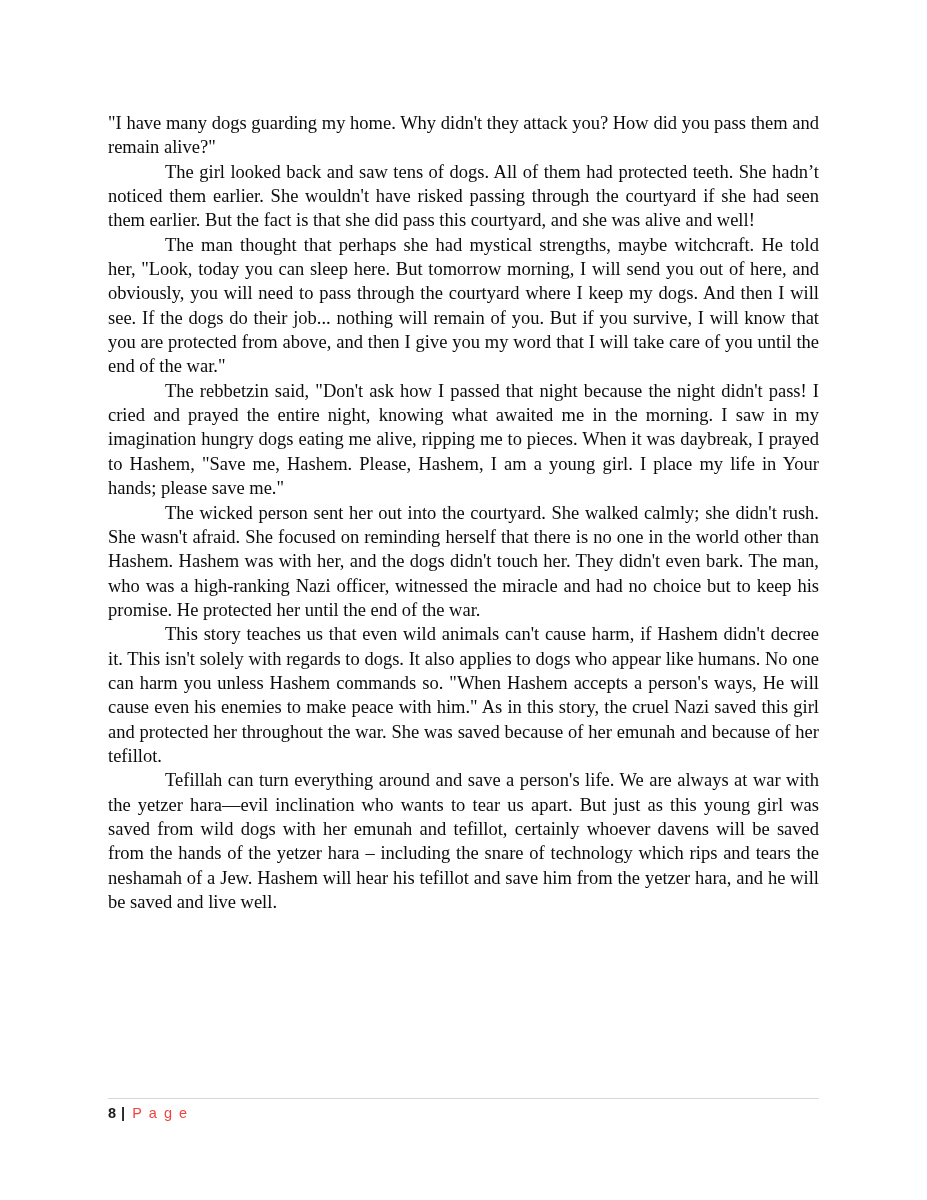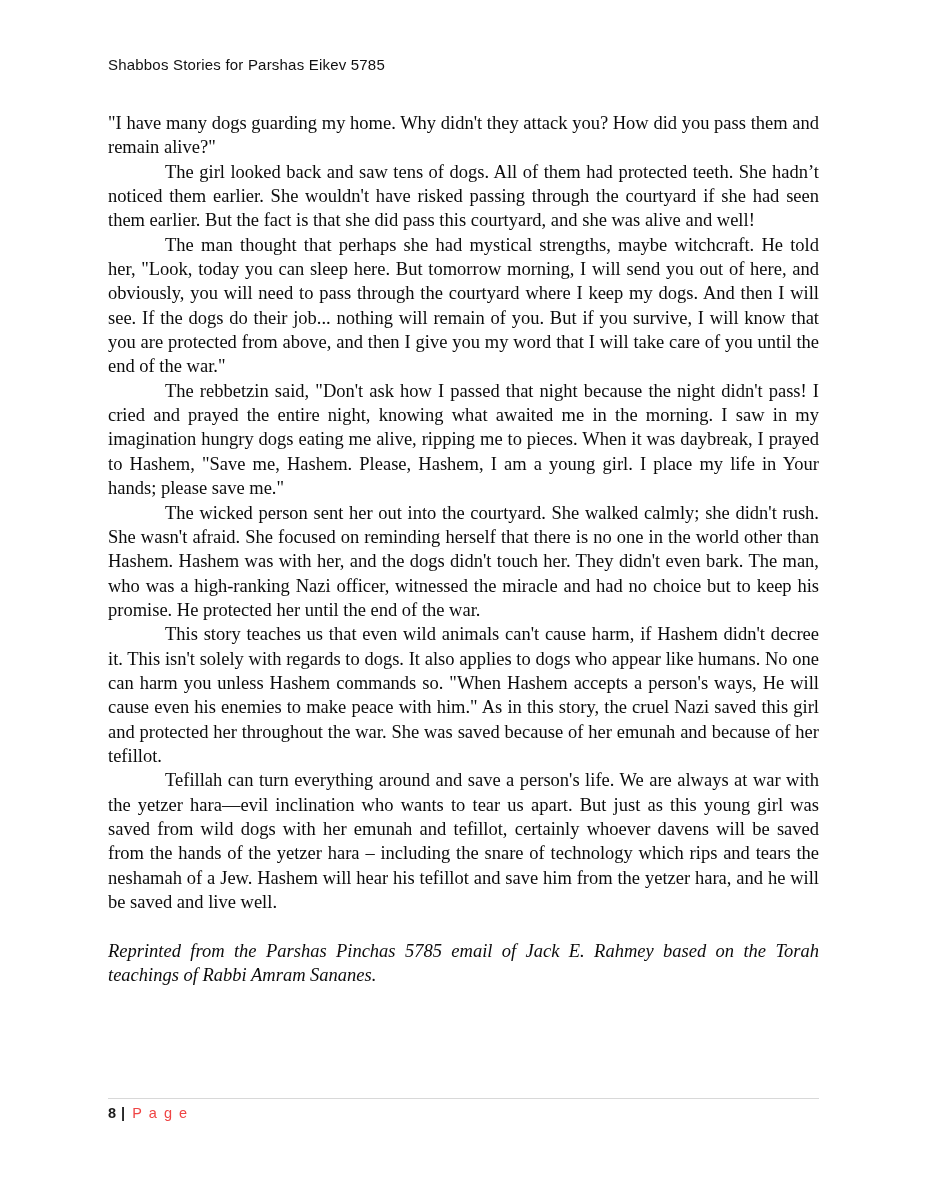--- a/index.html
+++ b/index.html
@@ -85,9 +85,6 @@
 
 <div class="page">
 
-  <div class="header">
-    <span>Shabbos Stories for Parshas Eikev 5785</span>
-  </div>
 
   <div class="body-text">
     <p class="para">"I have many dogs guarding my home. Why didn't they attack you? How did you pass them and remain alive?"</p>

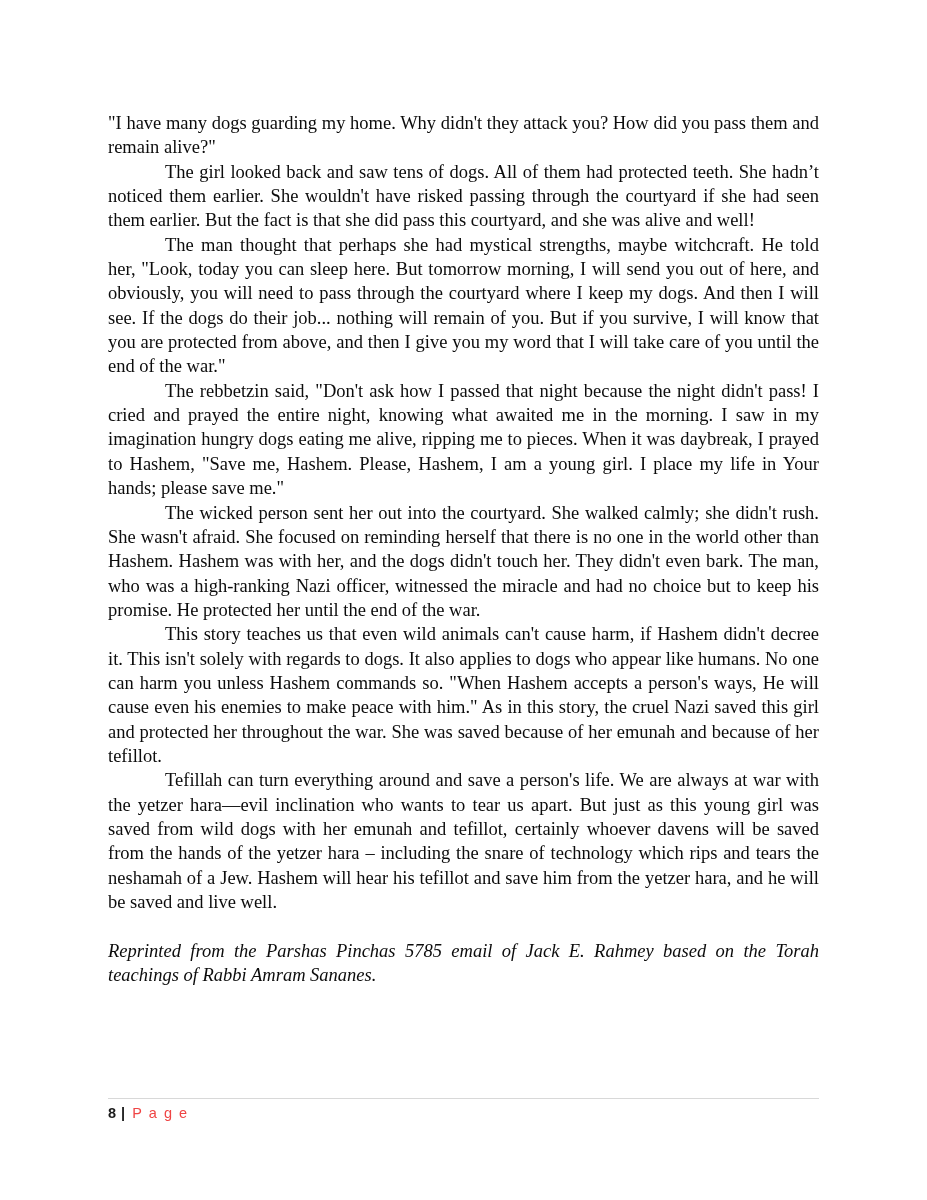--- a/index.html
+++ b/index.html
@@ -94,7 +94,6 @@
     <p class="para indent">The wicked person sent her out into the courtyard. She walked calmly; she didn't rush. She wasn't afraid. She focused on reminding herself that there is no one in the world other than Hashem. Hashem was with her, and the dogs didn't touch her. They didn't even bark. The man, who was a high-ranking Nazi officer, witnessed the miracle and had no choice but to keep his promise. He protected her until the end of the war.</p>
     <p class="para indent">This story teaches us that even wild animals can't cause harm, if Hashem didn't decree it. This isn't solely with regards to dogs. It also applies to dogs who appear like humans. No one can harm you unless Hashem commands so. "When Hashem accepts a person's ways, He will cause even his enemies to make peace with him." As in this story, the cruel Nazi saved this girl and protected her throughout the war. She was saved because of her emunah and because of her tefillot.</p>
     <p class="para indent">Tefillah can turn everything around and save a person's life. We are always at war with the yetzer hara—evil inclination who wants to tear us apart. But just as this young girl was saved from wild dogs with her emunah and tefillot, certainly whoever davens will be saved from the hands of the yetzer hara – including the snare of technology which rips and tears the neshamah of a Jew. Hashem will hear his tefillot and save him from the yetzer hara, and he will be saved and live well.</p>
-    <p class="attribution">Reprinted from the Parshas Pinchas 5785 email of Jack E. Rahmey based on the Torah teachings of Rabbi Amram Sananes.</p>
   </div>
 
   <div class="footer">

